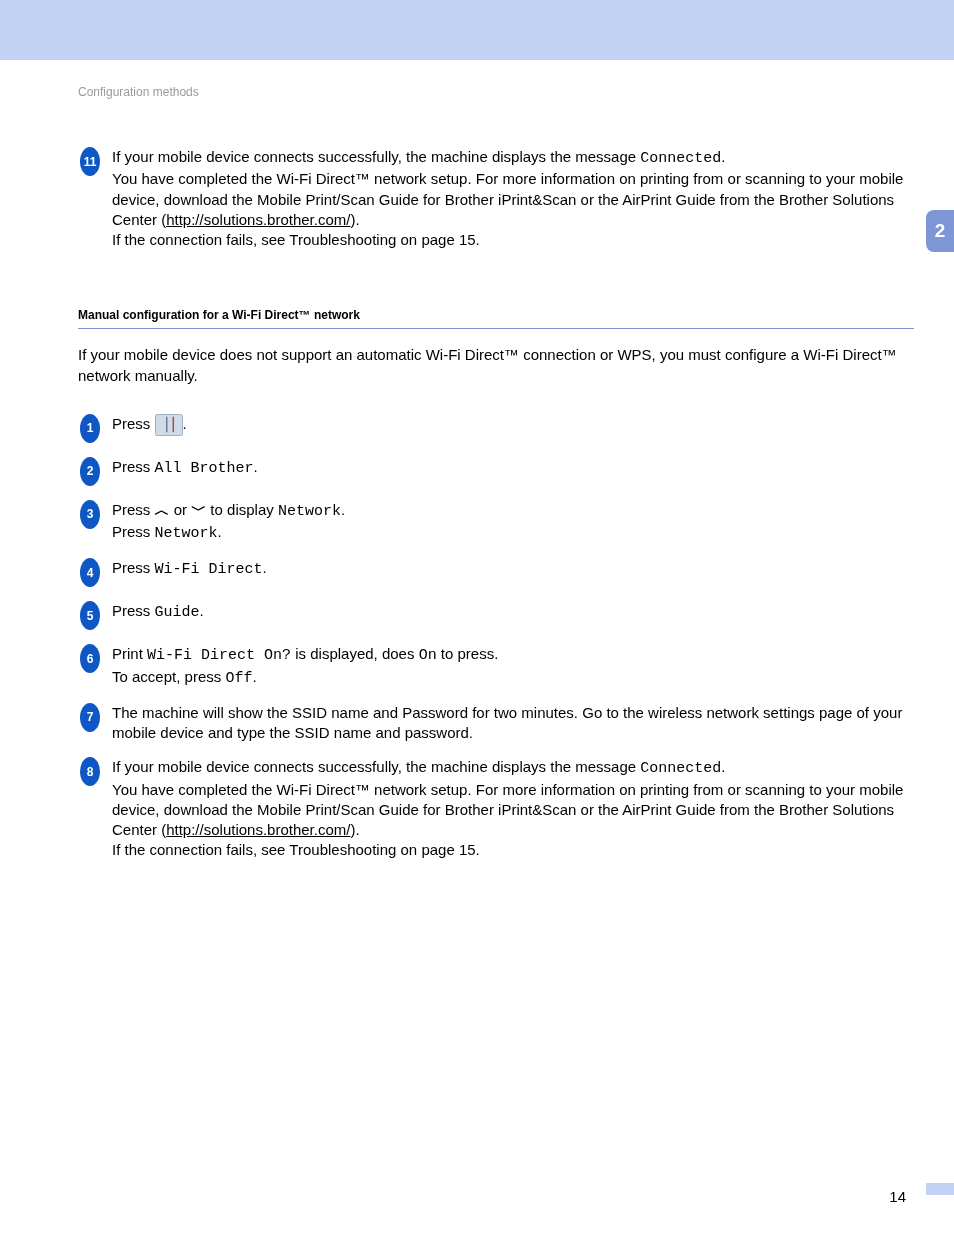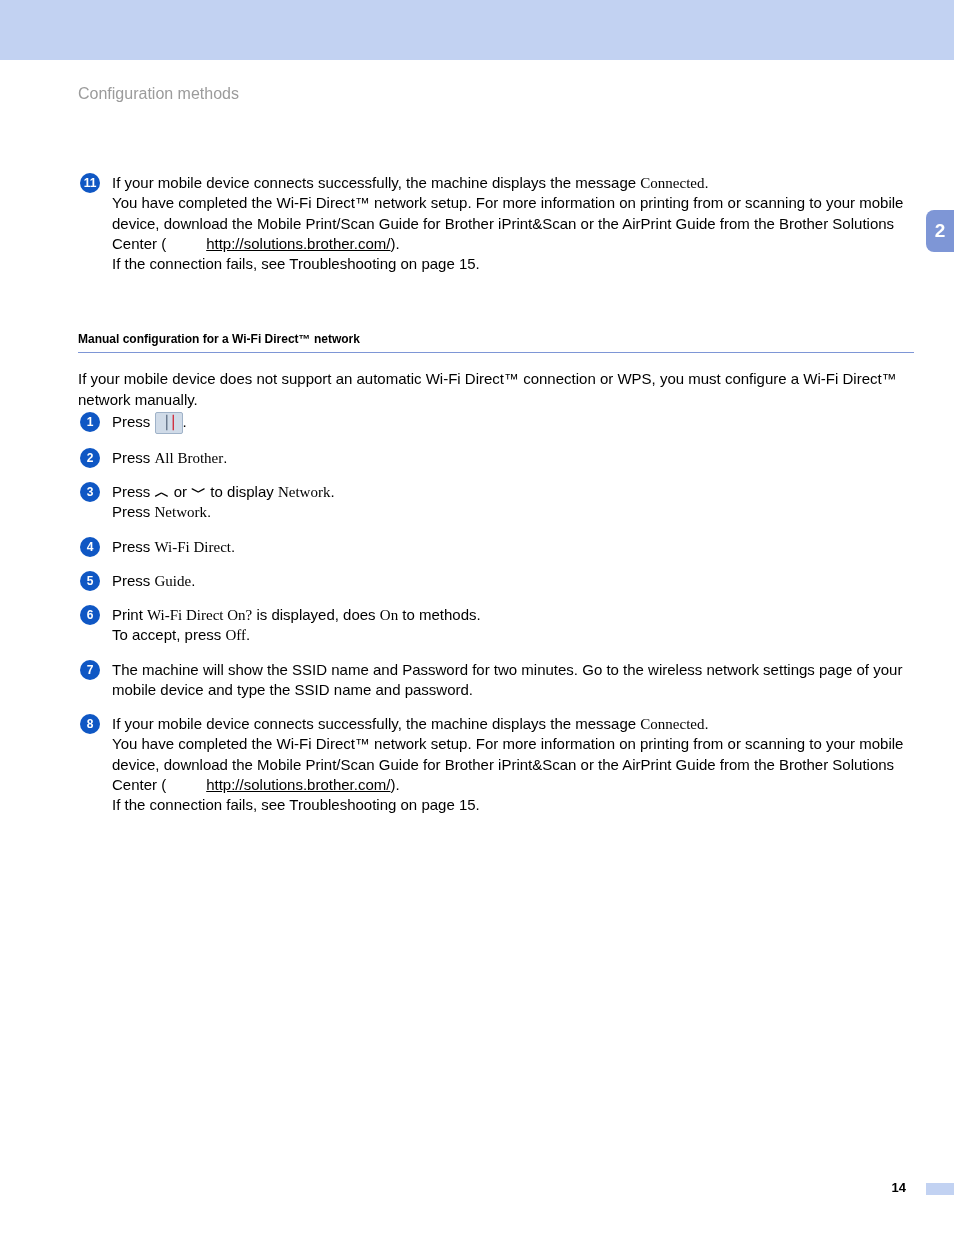--- a/index.html
+++ b/index.html
@@ -6,7 +6,7 @@
   html, body { width: 954px; background: #fff; font-family: Arial, Helvetica, sans-serif; color: #000; }
   .topbar { height: 60px; background: #c2d2f2; width: 100%; }
   .page { position: relative; padding: 25px 40px 40px 78px; min-height: 1175px; }
-  .breadcrumb { font-size: 16px; color: #9b9b9b; margin-bottom: 70px; }
+  .breadcrumb { font-size: 12px; color: #9b9b9b; margin-bottom: 48px; }
   .chapter-tab { position: absolute; right: 0; top: 150px; width: 28px; height: 42px; background: #7e96d6; border-top-left-radius: 8px; border-bottom-left-radius: 8px; color: #fff; font-size: 19px; font-weight: bold; display: flex; align-items: center; justify-content: center; }
   .step-row { display: flex; margin-bottom: 14px; }
   .bullet { flex: 0 0 24px; margin-right: 10px; display: flex; justify-content: center; align-items: flex-start; }

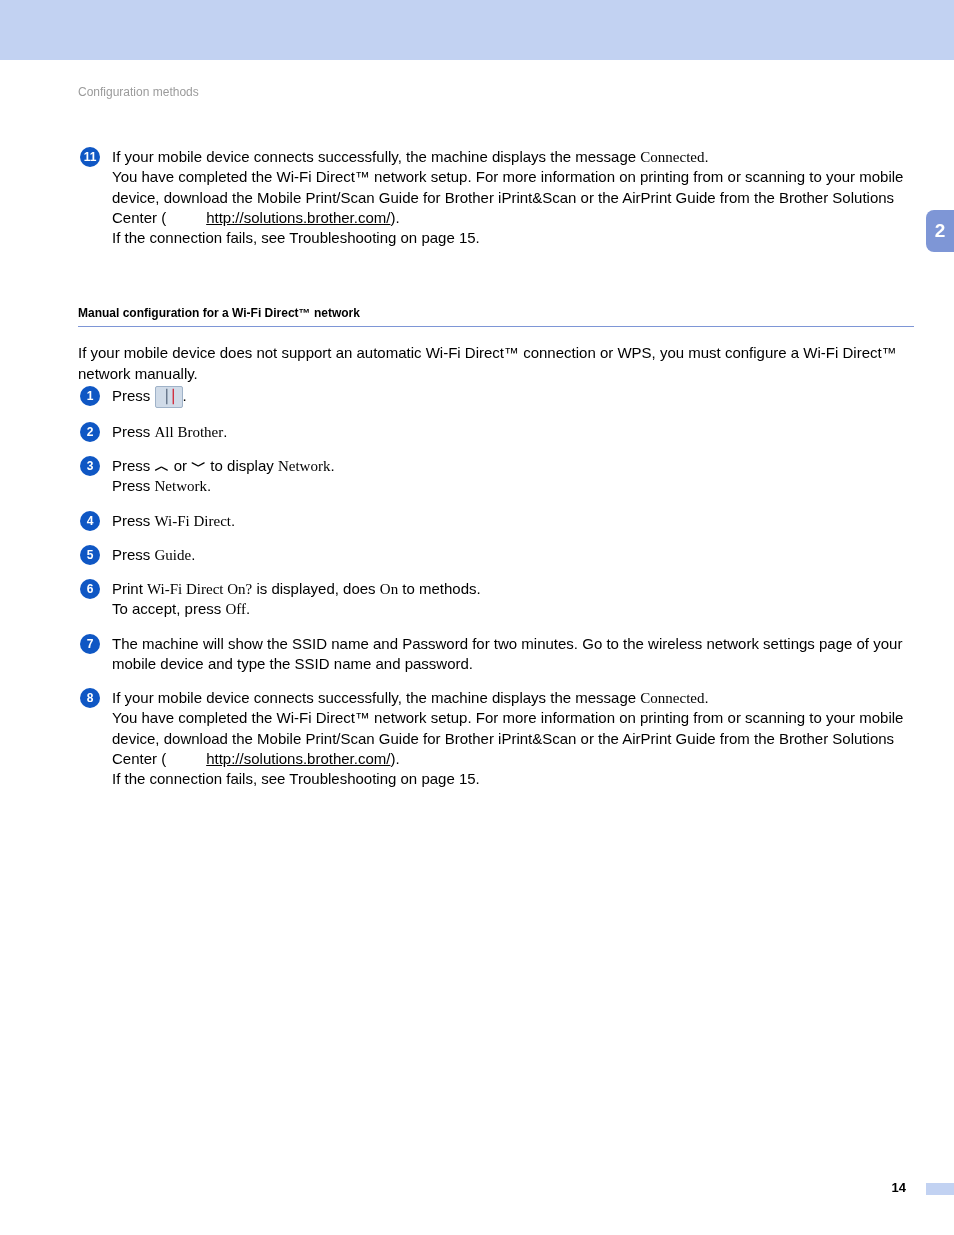--- a/index.html
+++ b/index.html
@@ -10,7 +10,7 @@
   .chapter-tab { position: absolute; right: 0; top: 150px; width: 28px; height: 42px; background: #7e96d6; border-top-left-radius: 8px; border-bottom-left-radius: 8px; color: #fff; font-size: 19px; font-weight: bold; display: flex; align-items: center; justify-content: center; }
   .step-row { display: flex; margin-bottom: 14px; }
   .bullet { flex: 0 0 24px; margin-right: 10px; display: flex; justify-content: center; align-items: flex-start; }
-  .bullet-circle { width: 20px; height: 20px; border-radius: 50%; background: #0f57c4; color: #fff; font-size: 12px; font-weight: bold; display: flex; align-items: center; justify-content: center; }
+  .bullet-circle { width: 20px; height: 29px; border-radius: 50%; background: #0f57c4; color: #fff; font-size: 12px; font-weight: bold; display: flex; align-items: center; justify-content: center; }
   .step-body { flex: 1; font-size: 15px; line-height: 1.35; }
   .mono { font-family: Liberation Serif, serif; }
   .italic { }

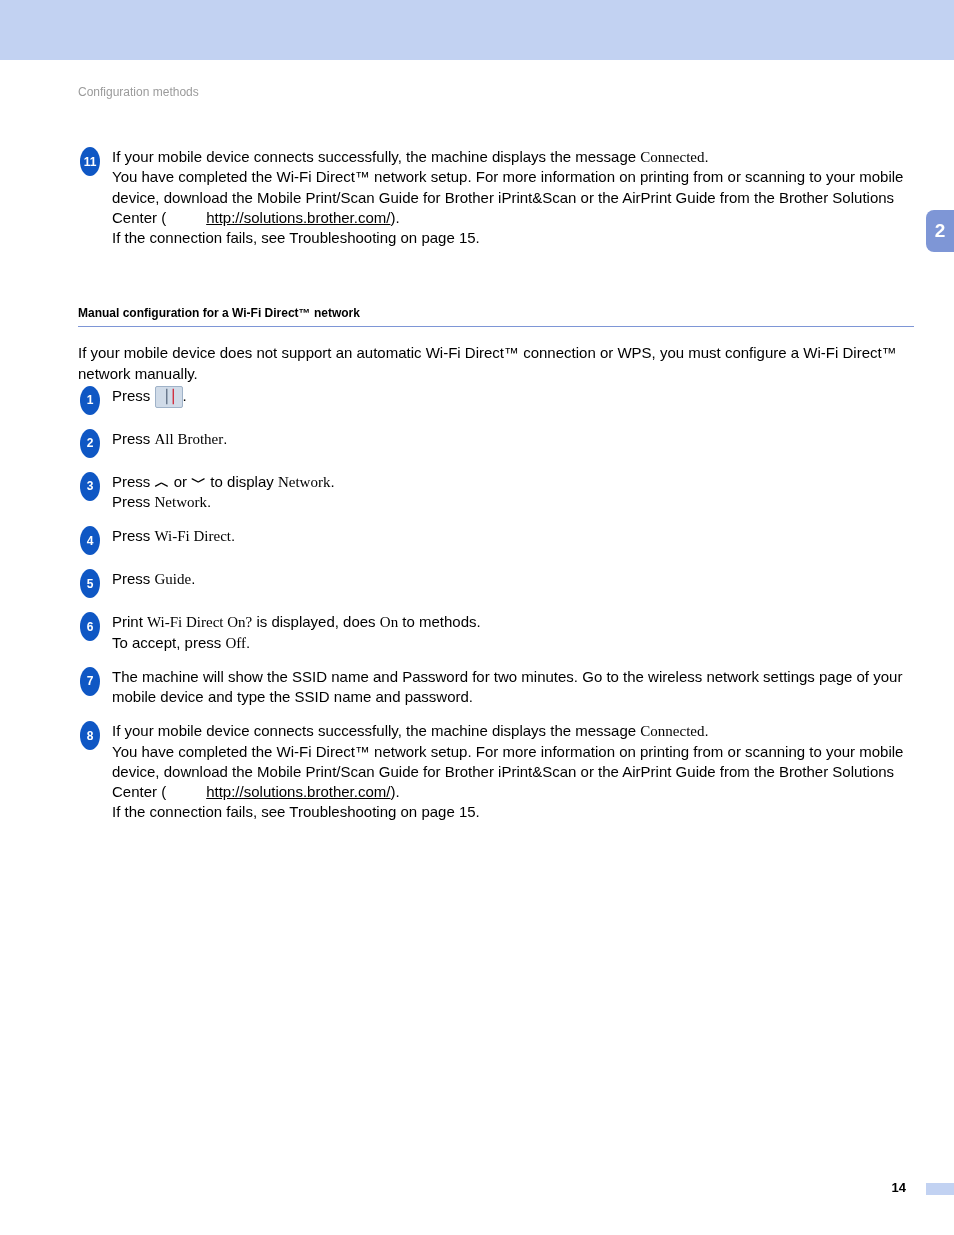--- a/index.html
+++ b/index.html
@@ -12,7 +12,7 @@
   .bullet { flex: 0 0 24px; margin-right: 10px; display: flex; justify-content: center; align-items: flex-start; }
   .bullet-circle { width: 20px; height: 29px; border-radius: 50%; background: #0f57c4; color: #fff; font-size: 12px; font-weight: bold; display: flex; align-items: center; justify-content: center; }
   .step-body { flex: 1; font-size: 15px; line-height: 1.35; }
-  .mono { font-family: Liberation Serif, serif; }
+  .mono { font-family: Liberation Mono, monospace; }
   .italic { }
   .link { text-decoration: underline; color: #000; margin-left: 40px; }
   .section-heading { font-size: 12px; font-weight: bold; margin: 20px 0 6px 0; }

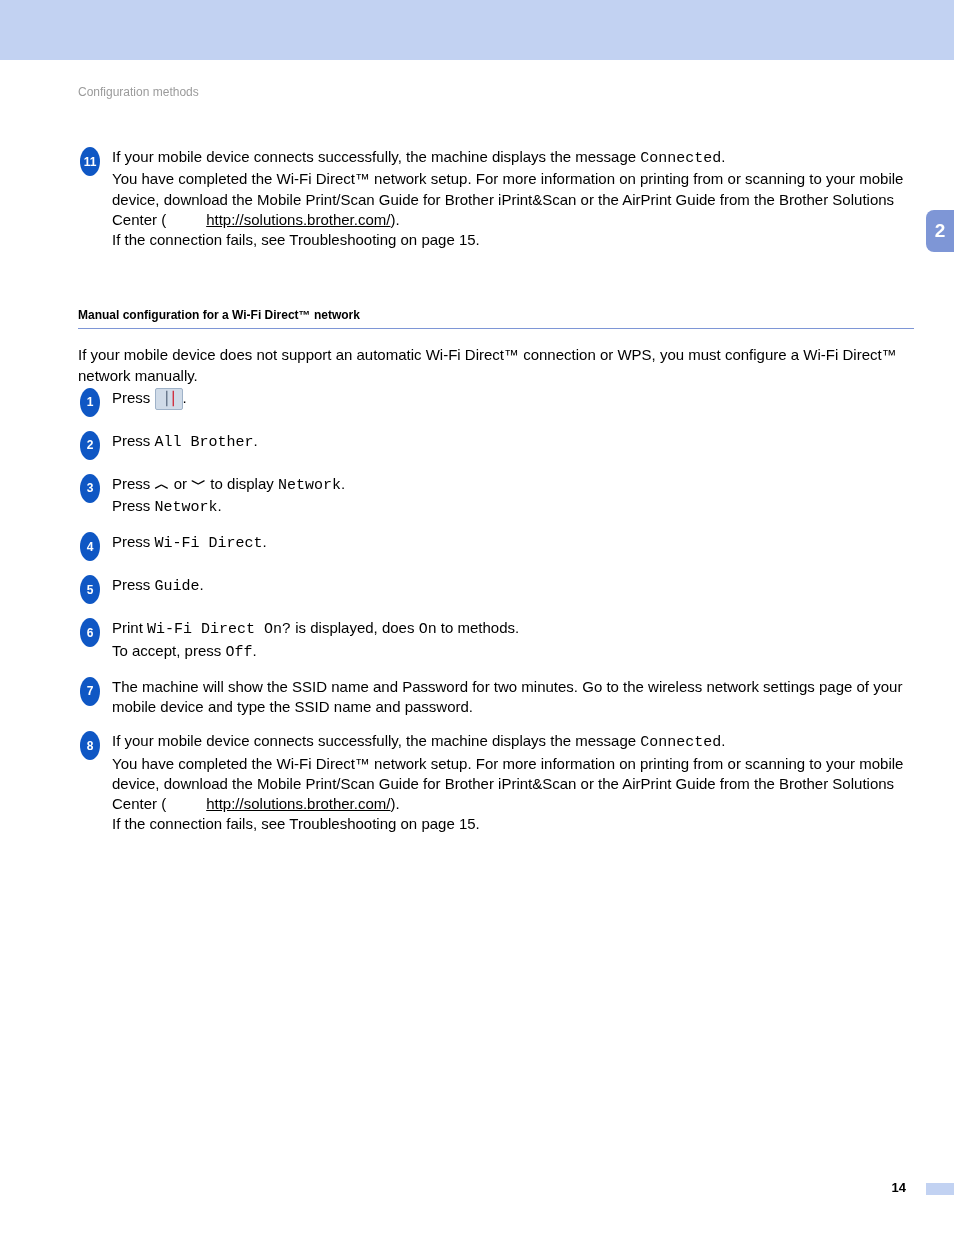--- a/index.html
+++ b/index.html
@@ -14,7 +14,7 @@
   .step-body { flex: 1; font-size: 15px; line-height: 1.35; }
   .mono { font-family: Liberation Mono, monospace; }
   .italic { }
-  .link { text-decoration: underline; color: #000; margin-left: 40px; }
+  .link { text-decoration: underline; color: #000; }
   .section-heading { font-size: 12px; font-weight: bold; margin: 20px 0 6px 0; }
   .section-rule { height: 1px; background: #7e96d6; margin-bottom: 16px; }
   .intro { font-size: 15px; line-height: 1.35; margin-bottom: 2px; }

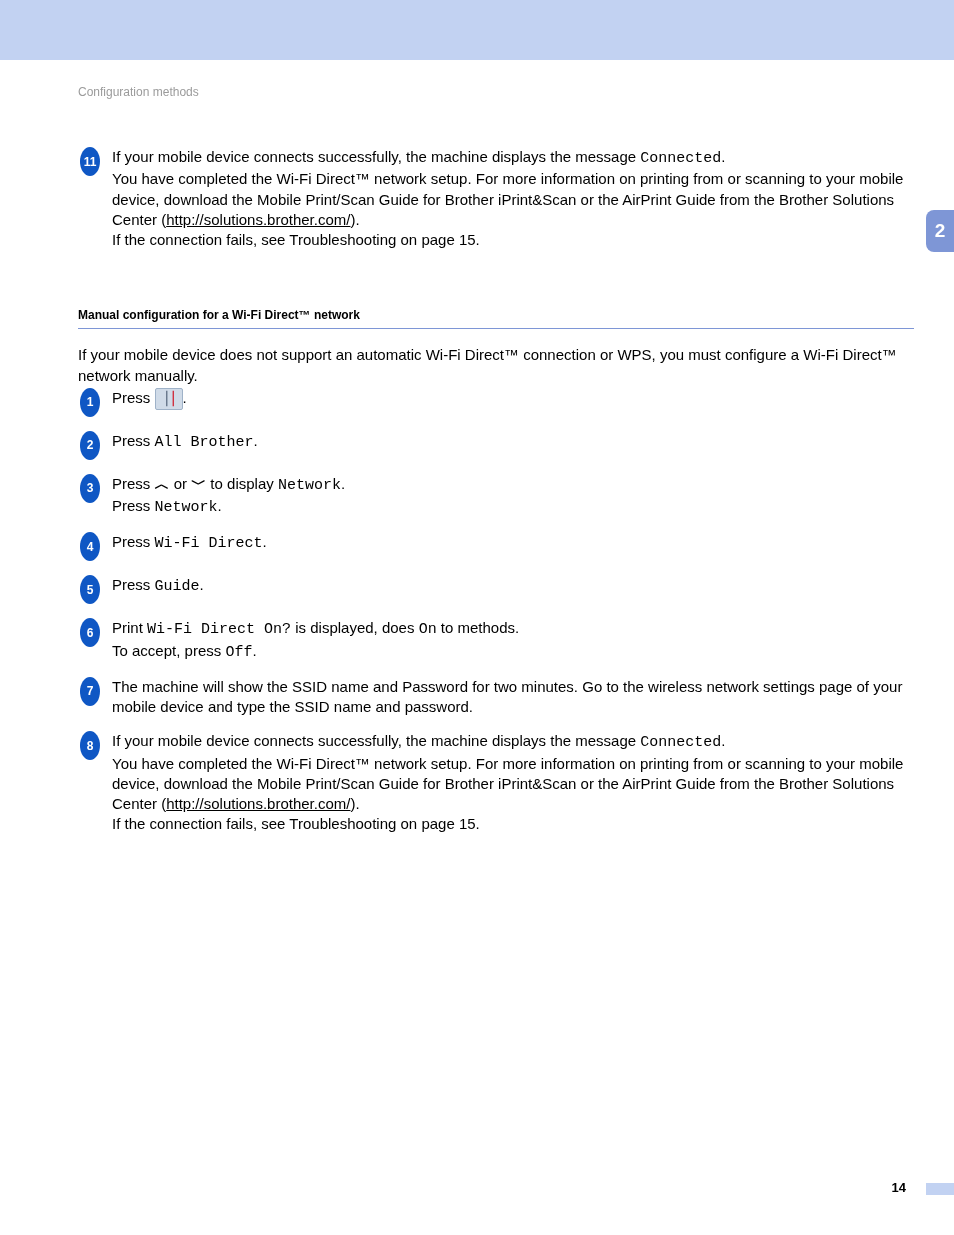--- a/index.html
+++ b/index.html
@@ -17,7 +17,7 @@
   .link { text-decoration: underline; color: #000; }
   .section-heading { font-size: 12px; font-weight: bold; margin: 20px 0 6px 0; }
   .section-rule { height: 1px; background: #7e96d6; margin-bottom: 16px; }
-  .intro { font-size: 15px; line-height: 1.35; margin-bottom: 2px; }
+  .intro { font-size: 15px; line-height: 1.35; margin-bottom: 28px; }
   .settings-icon { display: inline-flex; width: 28px; height: 22px; background: #d0dbe8; border: 1px solid #9fb2c8; border-radius: 2px; vertical-align: middle; align-items: center; justify-content: center; font-size: 13px; color: #5a6b80; }
   .settings-icon .red { color: #d02030; }
   .chev { display: inline-block; font-weight: bold; }

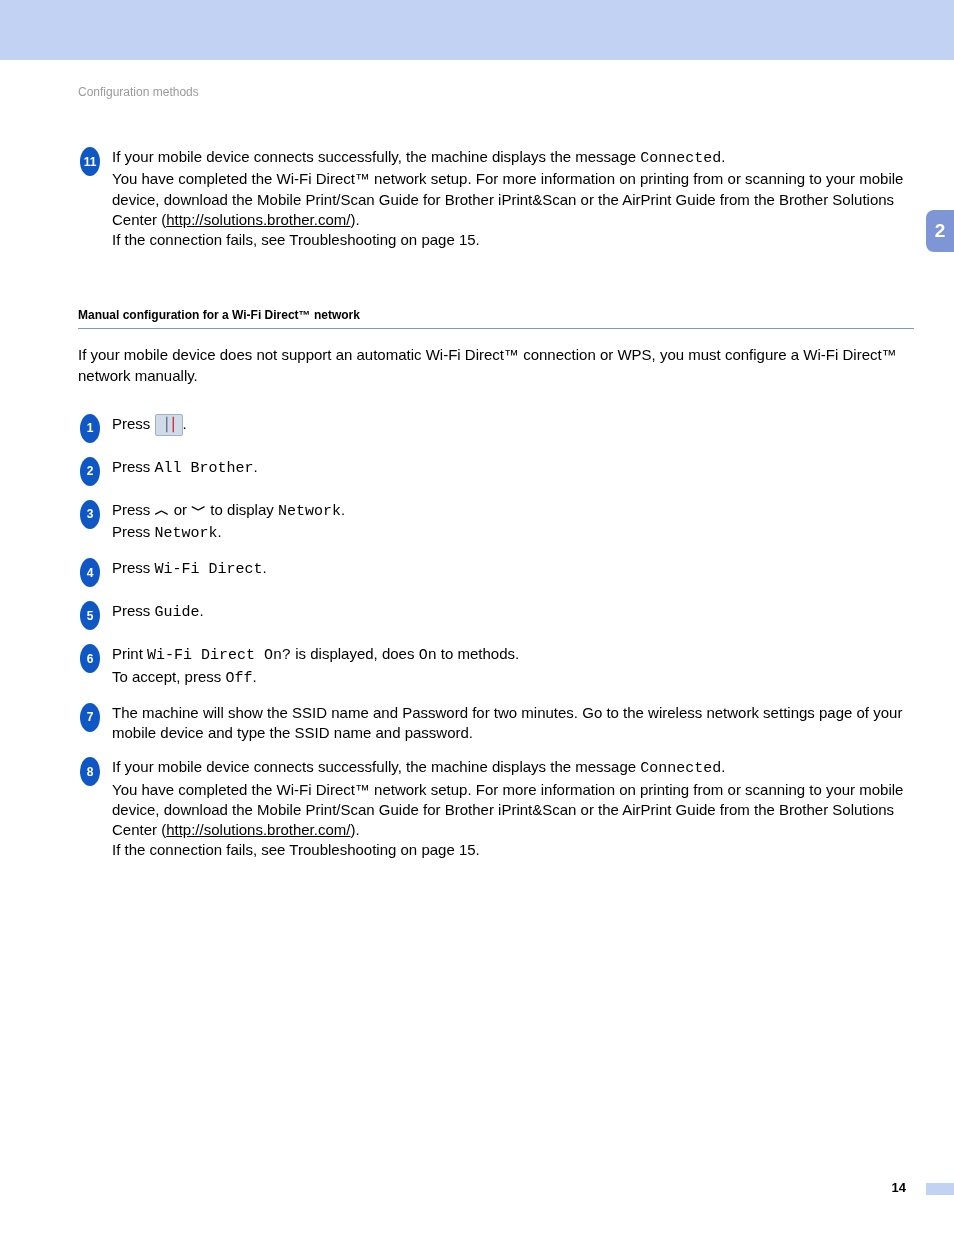--- a/index.html
+++ b/index.html
@@ -107,7 +107,7 @@
         <div class="bullet-circle">6</div>
       </div>
     <div class="step-body">
-      <span class="inline">Print </span><span class="mono inline">Wi-Fi Direct On?</span><span class="inline"> is displayed, does </span><span class="mono inline">On</span><span class="inline"> to methods.</span><br>
+      <span class="inline">Print </span><span class="mono inline">Wi-Fi Direct On?</span><span class="inline"> is displayed, does </span><span class="mono inline">On</span><span class="inline"> to press.</span><br>
       <span class="inline">To accept, press </span><span class="mono inline">Off</span><span class="inline">.</span>
     </div>
   </div>

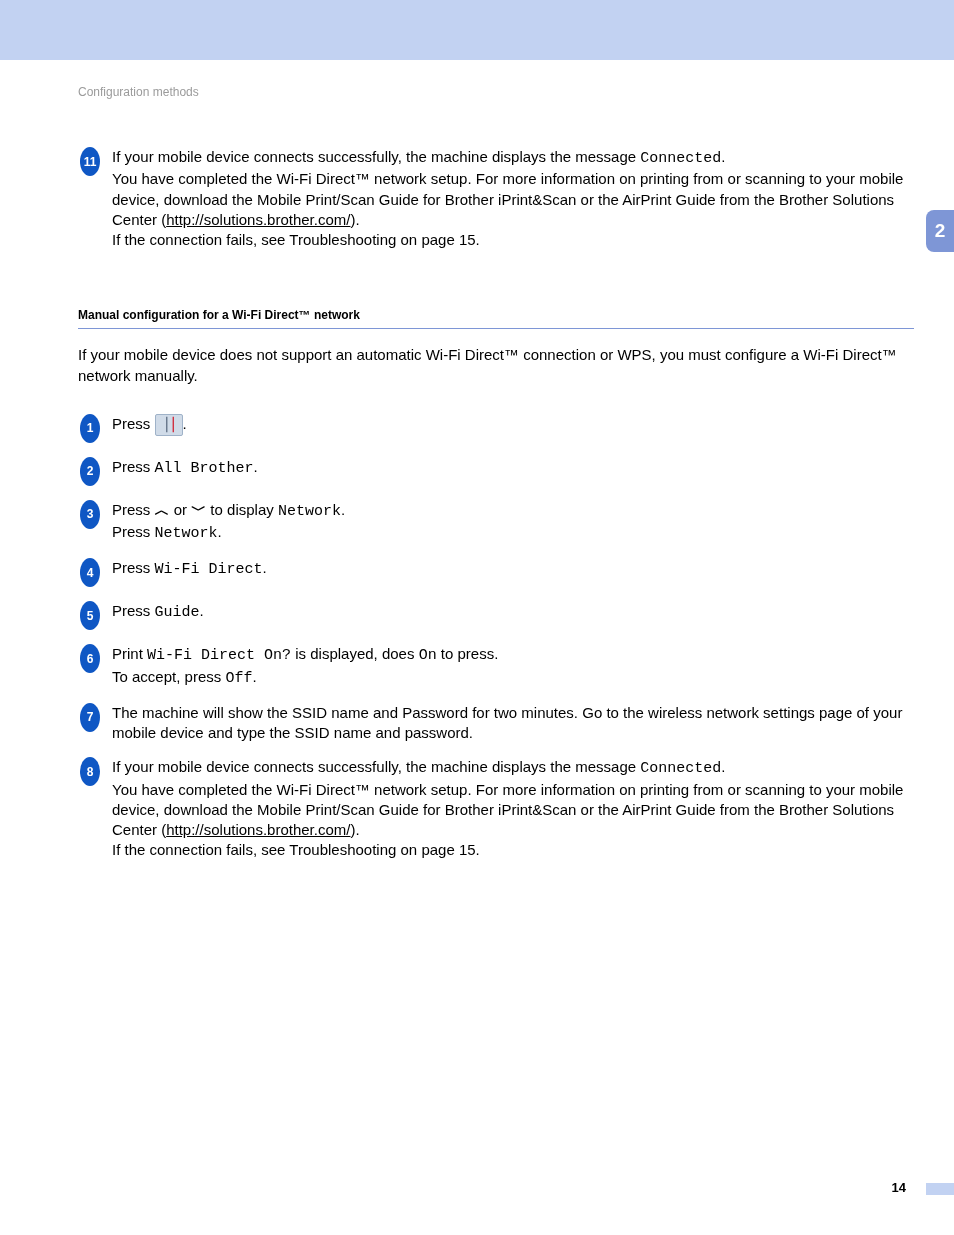--- a/index.html
+++ b/index.html
@@ -21,7 +21,7 @@
   .settings-icon { display: inline-flex; width: 28px; height: 22px; background: #d0dbe8; border: 1px solid #9fb2c8; border-radius: 2px; vertical-align: middle; align-items: center; justify-content: center; font-size: 13px; color: #5a6b80; }
   .settings-icon .red { color: #d02030; }
   .chev { display: inline-block; font-weight: bold; }
-  .page-number { position: absolute; right: 48px; bottom: 40px; font-size: 13px; font-weight: bold; }
+  .page-number { position: absolute; right: 48px; bottom: 30px; font-size: 15px; font-weight: normal; }
   .page-strip { position: absolute; right: 0; bottom: 40px; width: 28px; height: 12px; background: #c2d2f2; }
   .inline { display: inline; }
 </style>

